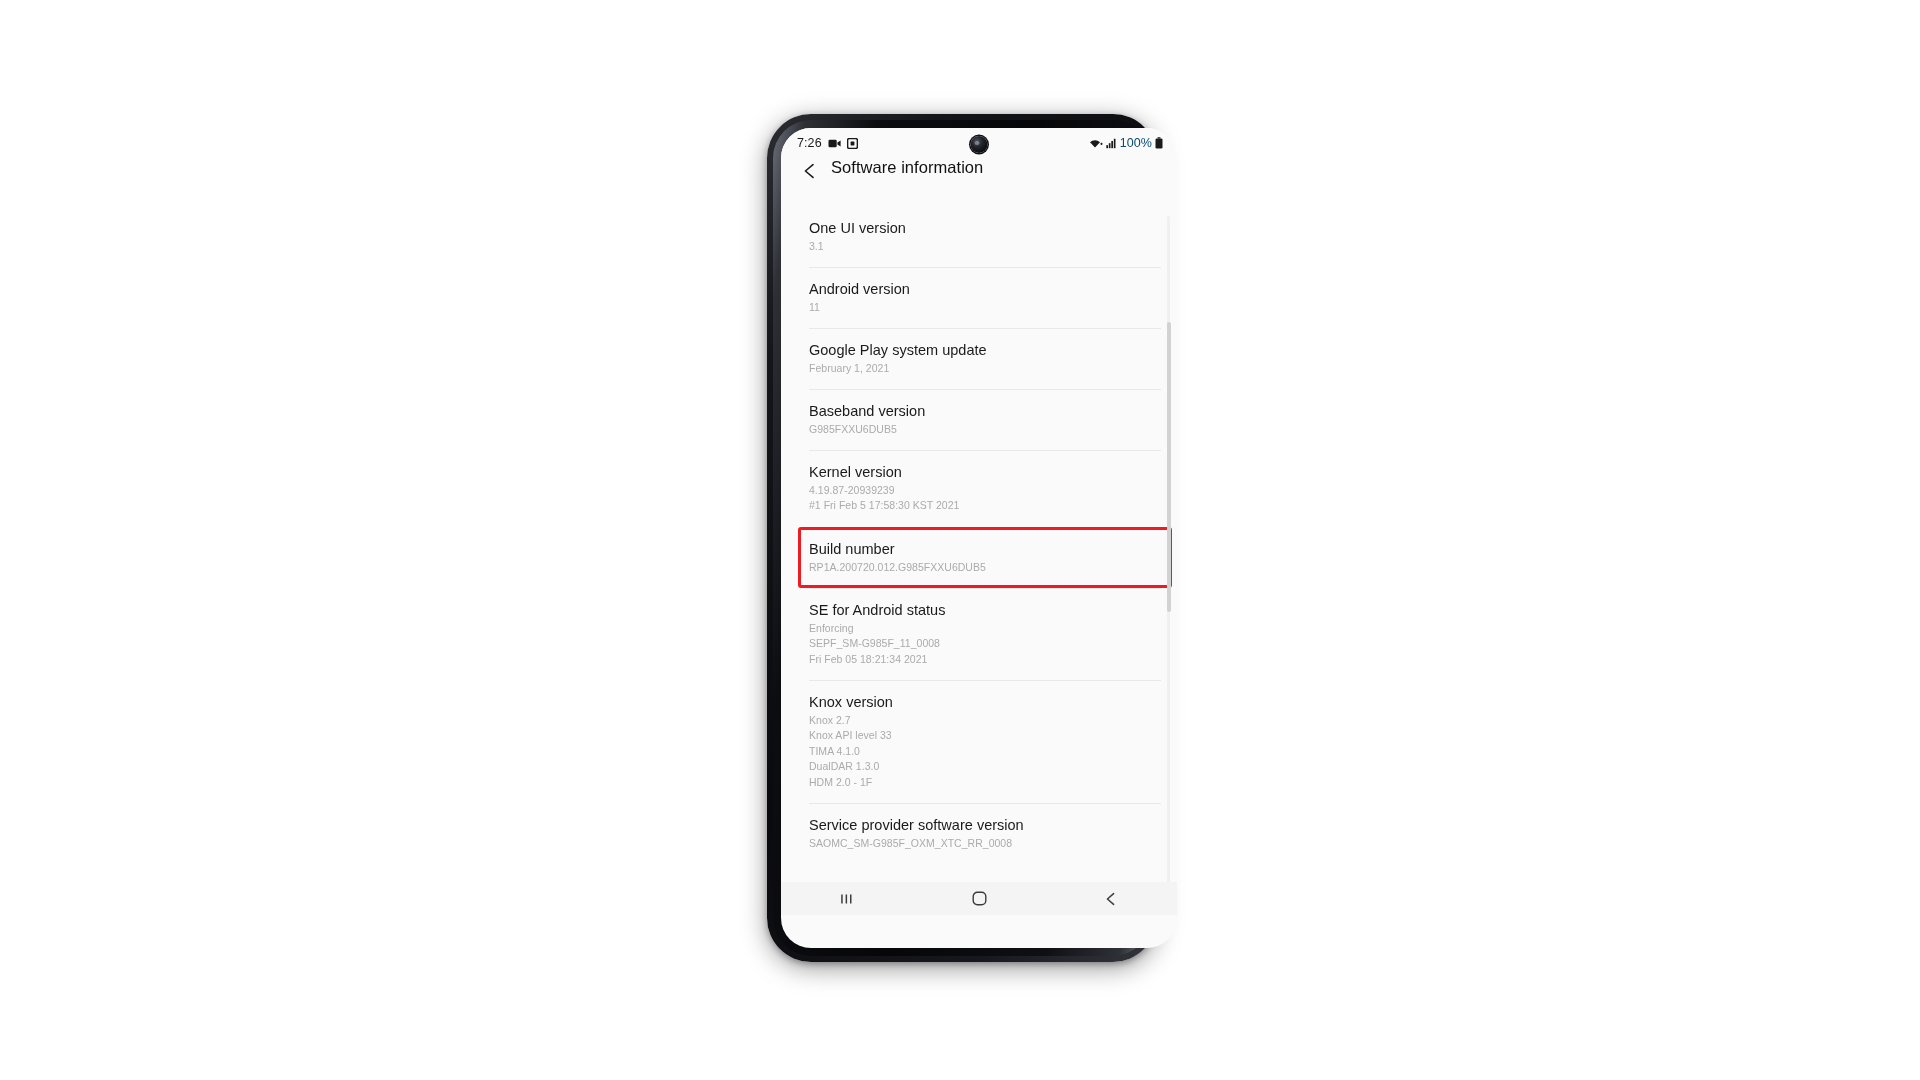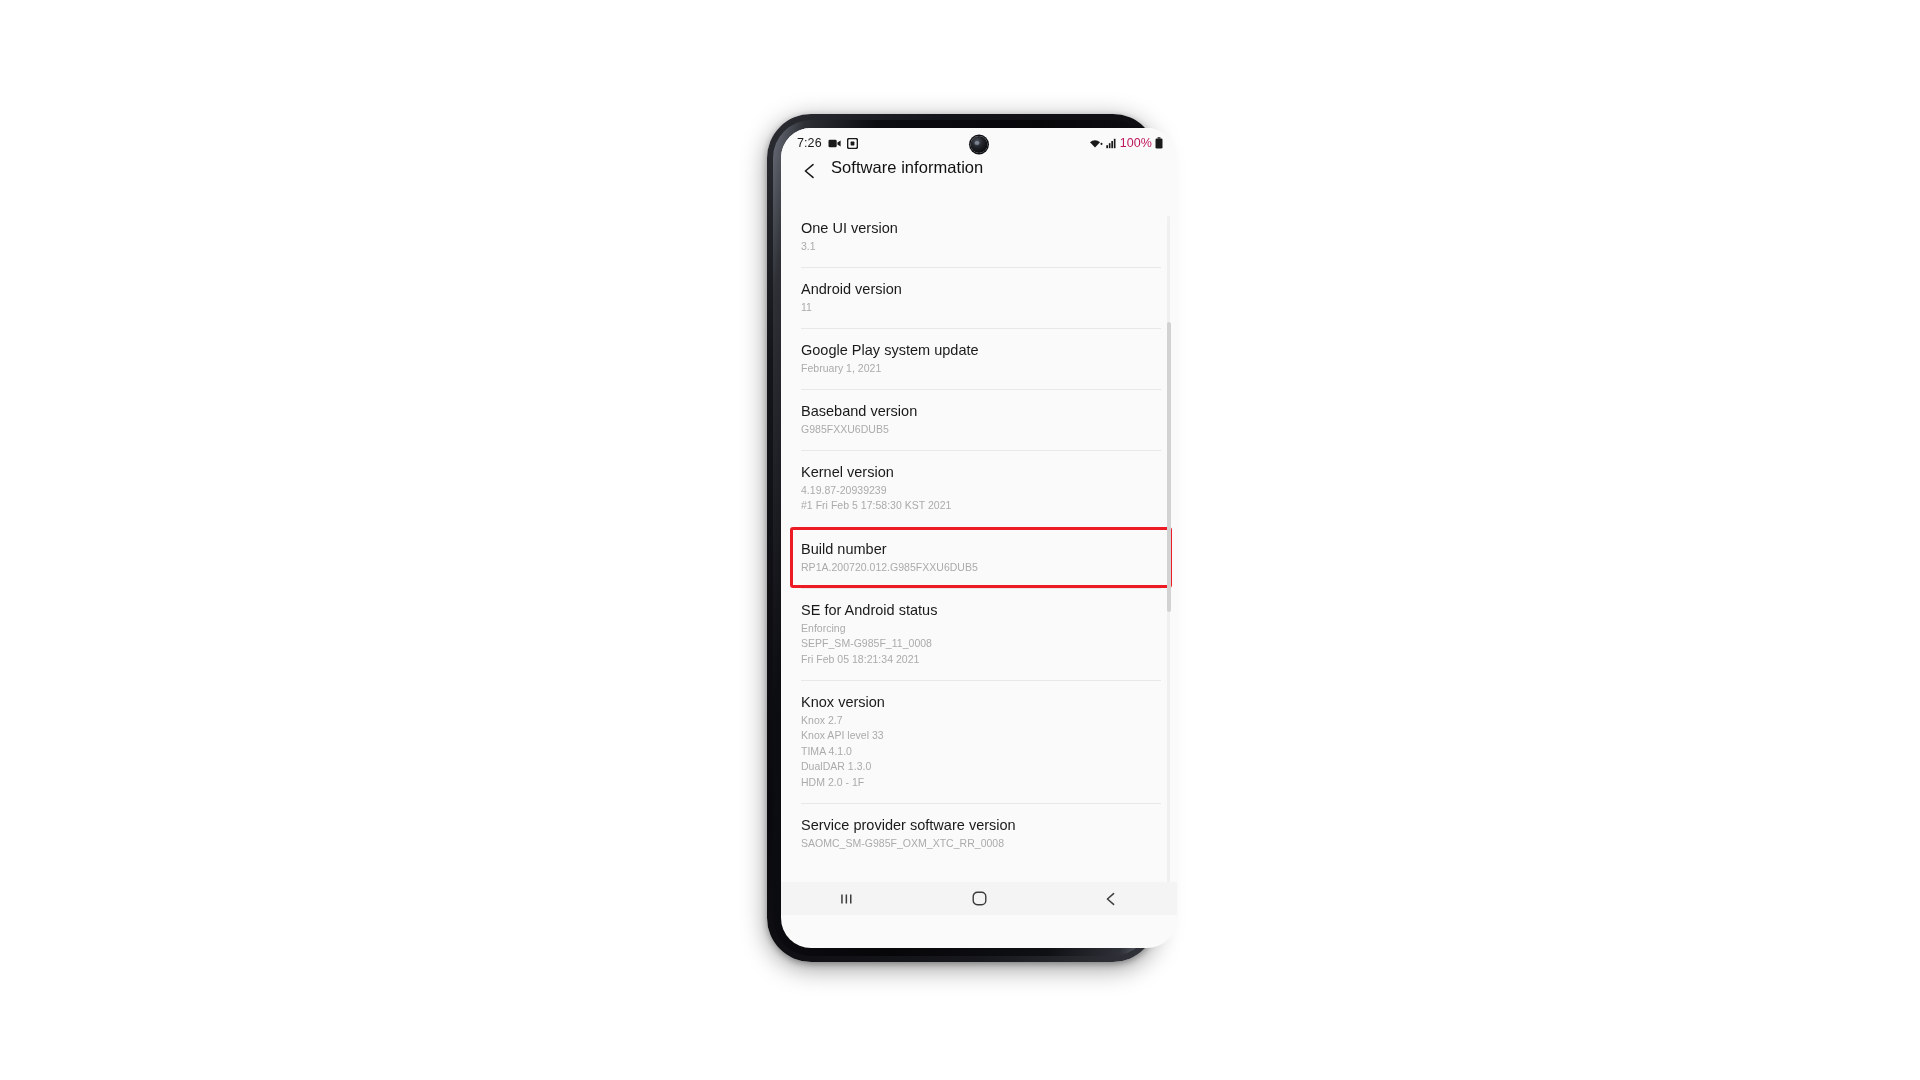--- a/index.html
+++ b/index.html
@@ -109,7 +109,7 @@
   }
   #battery-percent {
     font-size: 12.5px;
-    color: #be185d;
+    color: #0c4a6e;
     line-height: 1;
     letter-spacing: 0.1px;
   }

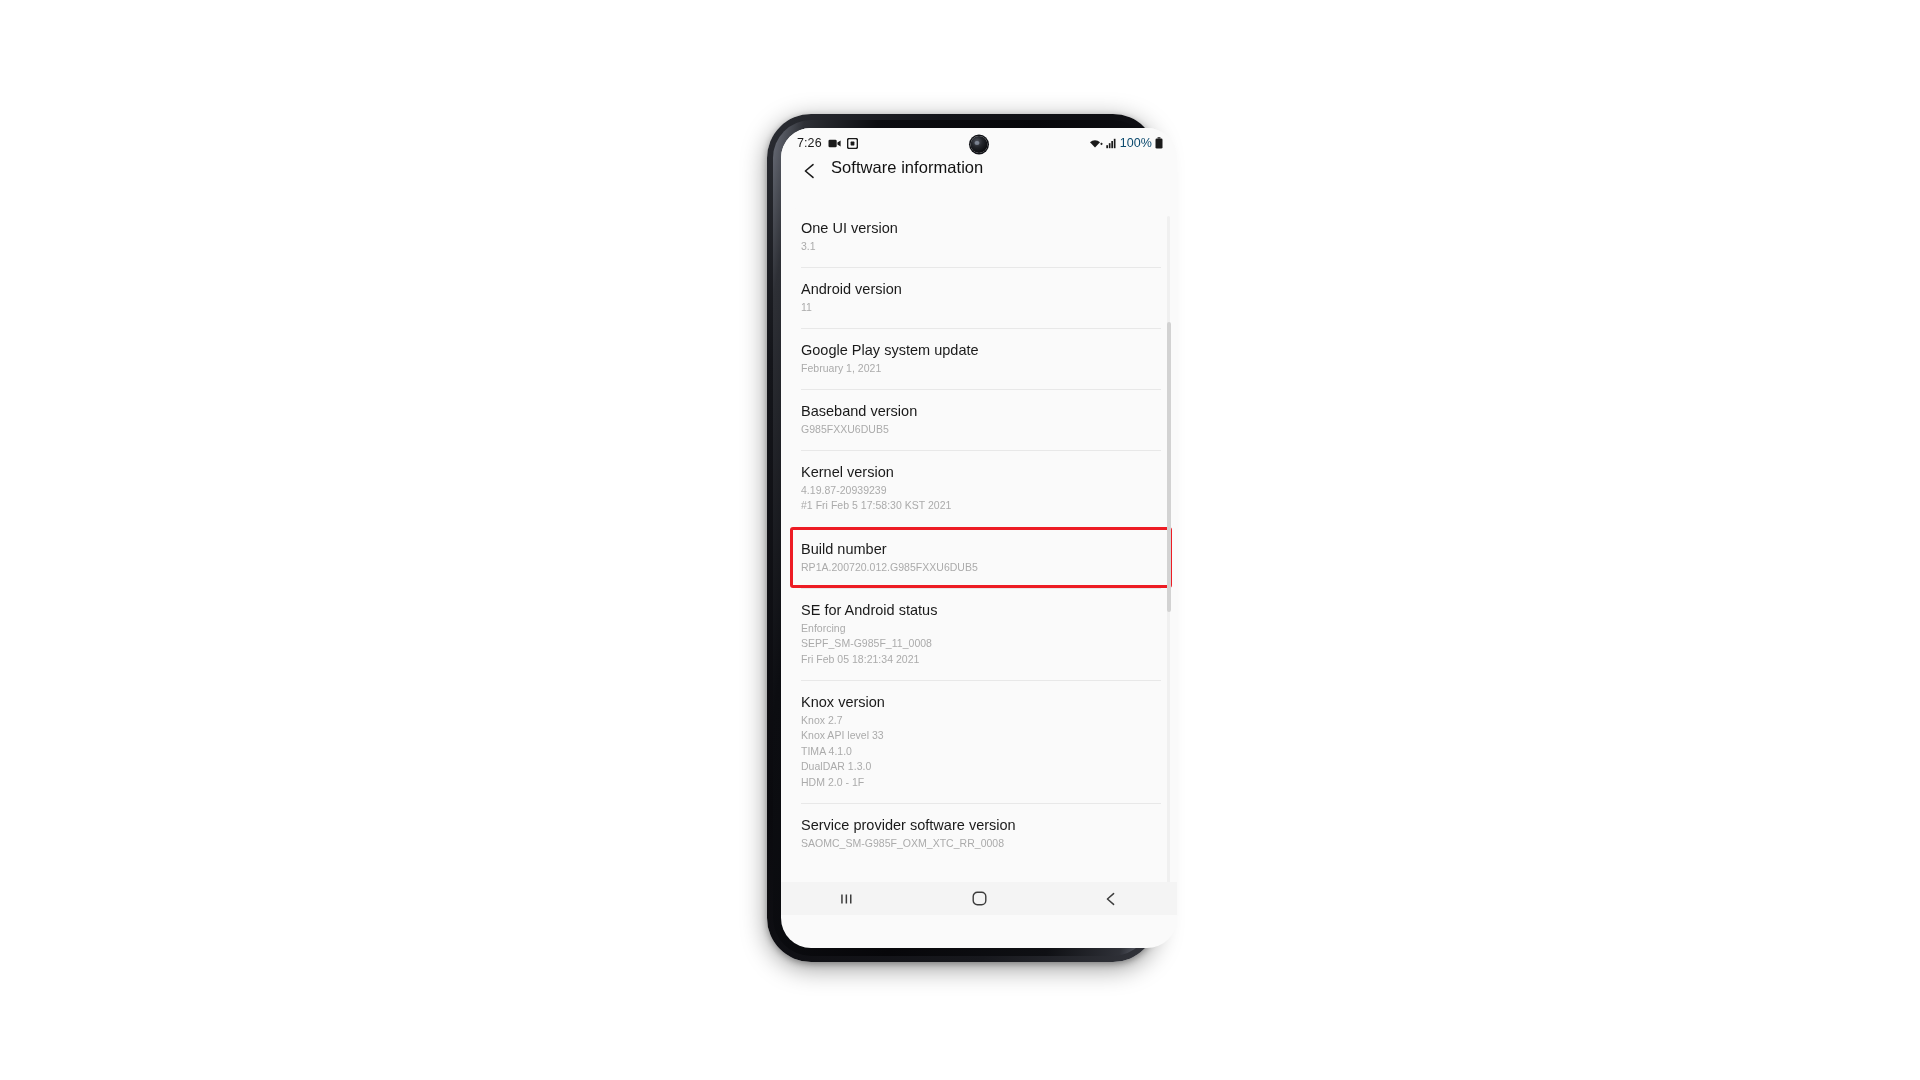--- a/index.html
+++ b/index.html
@@ -151,7 +151,7 @@
   #settings-list {
     position: absolute;
     inset: 0;
-    padding: 0 0 0 4px;
+    padding: 0 0 0 12px;
     background: #fafafa;
   }
   .list-item {

